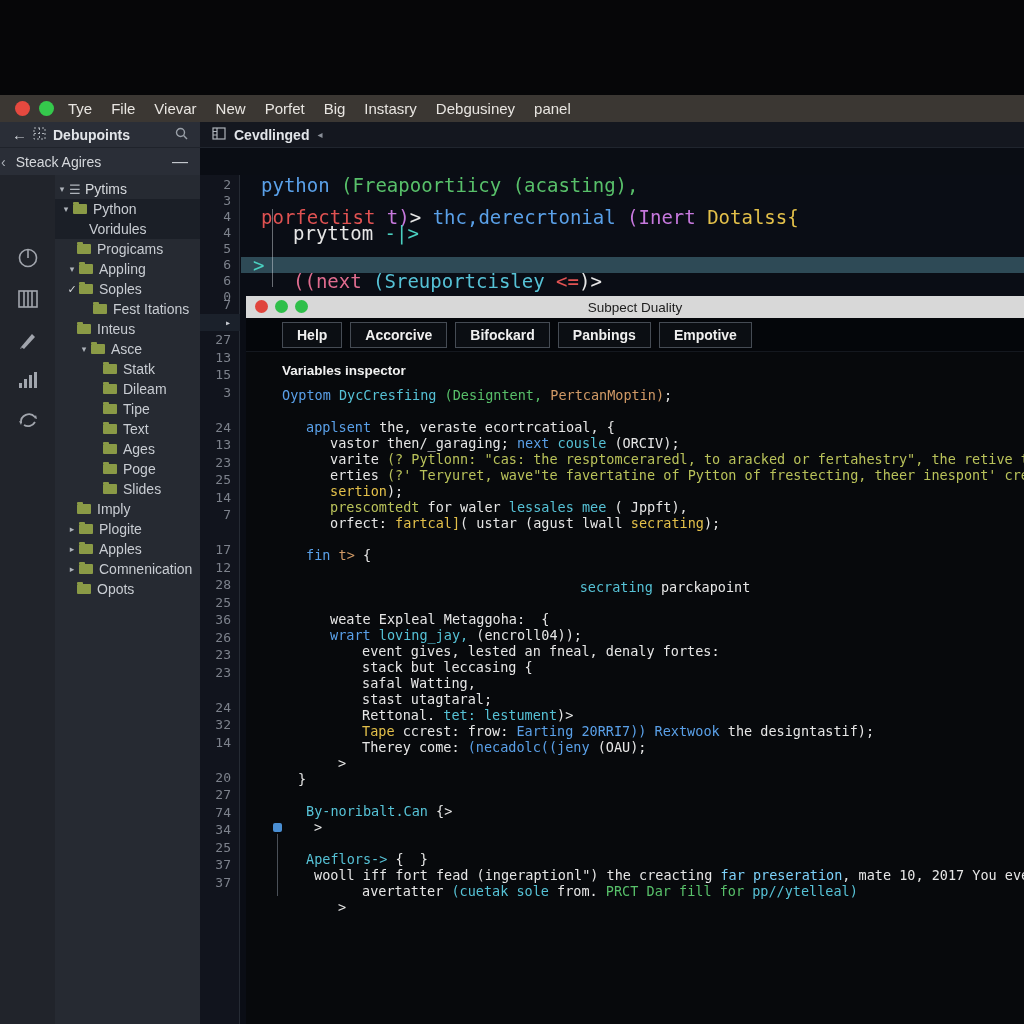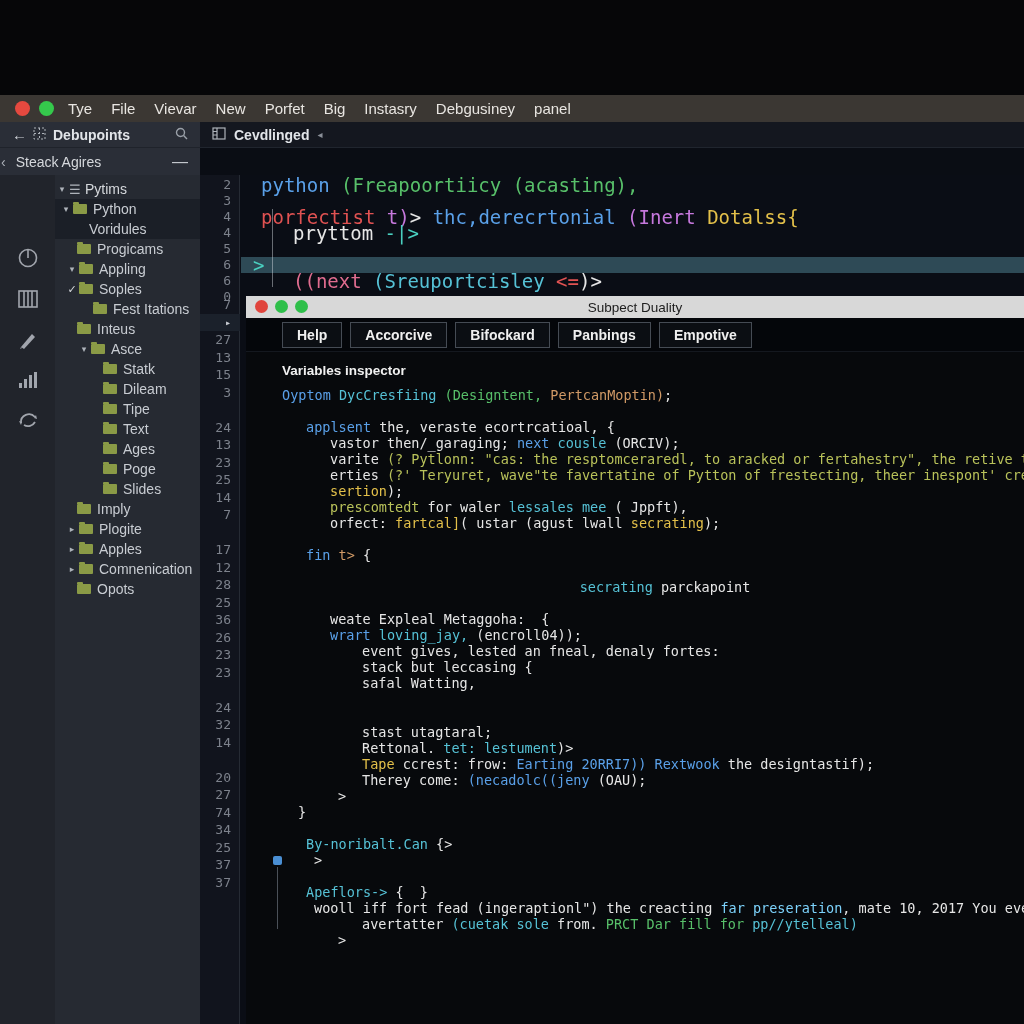--- a/index.html
+++ b/index.html
@@ -398,7 +398,7 @@
         <div class="cl" style="padding-left: 116px;"><span style="color: rgb(230, 230, 230);">event gives, lested an fneal, denaly fortes:</span></div>
         <div class="cl" style="padding-left: 116px;"><span style="color: rgb(230, 230, 230);">stack but leccasing {</span></div>
         <div class="cl" style="padding-left: 116px;"><span style="color: rgb(230, 230, 230);">safal Watting,</span></div>
-        <div class="cl" style="padding-left: 116px; margin-top: 33px;"><span style="color: rgb(230, 230, 230);">stast utagtaral;</span></div>
+        <div class="cl" style="padding-left: 116px;"><span style="color: rgb(230, 230, 230);">stast utagtaral;</span></div>
         <div class="cl" style="padding-left: 116px;"><span style="color: rgb(230, 230, 230);">Rettonal. </span><span style="color: rgb(86, 194, 214);">tet: lestument</span><span style="color: rgb(230, 230, 230);">)&gt;</span></div>
         <div class="cl" style="padding-left: 116px;"><span style="color: rgb(227, 192, 74);">Tape </span><span style="color: rgb(230, 230, 230);">ccrest: frow: </span><span style="color: rgb(90, 160, 232);">Earting 20RRI7)) </span><span style="color: rgb(90, 160, 232);">Rextwook </span><span style="color: rgb(230, 230, 230);">the designtastif);</span></div>
         <div class="cl" style="padding-left: 116px;"><span style="color: rgb(230, 230, 230);">Therey come: </span><span style="color: rgb(90, 160, 232);">(necadolc((jeny </span><span style="color: rgb(230, 230, 230);">(OAU);</span></div>

